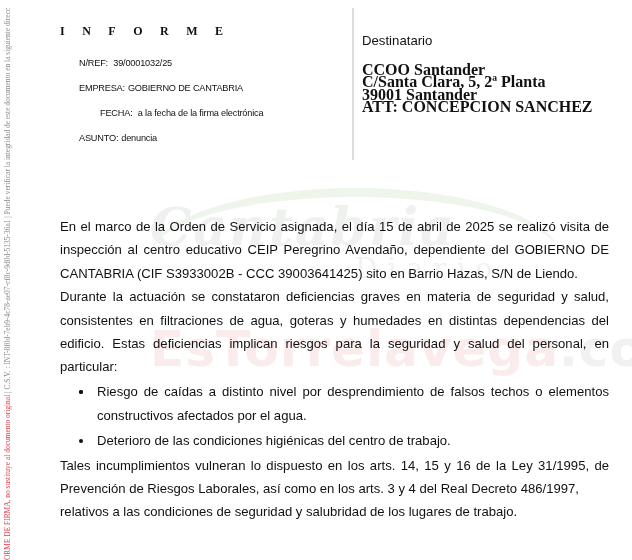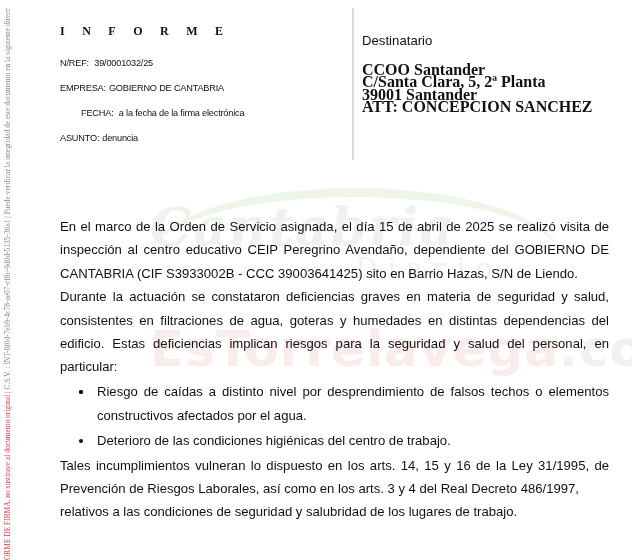--- a/index.html
+++ b/index.html
@@ -111,7 +111,7 @@
       white-space: nowrap;
       letter-spacing: -0.2px;
     }
-    .meta-line .meta-label { margin-right: 3px; }
+    .meta-line .meta-label { margin-right: 3px; margin-left: 19px; }
 
     
     .vdivider {

